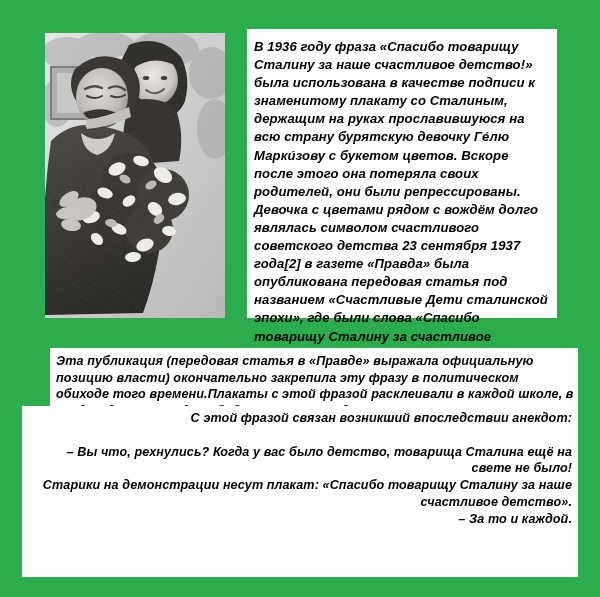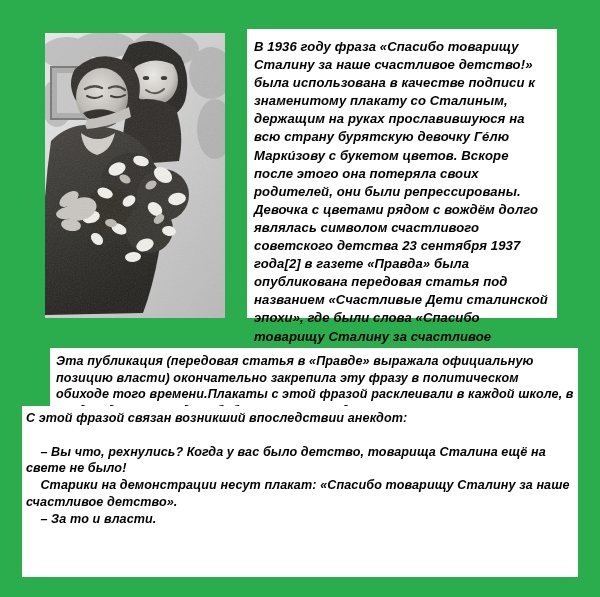--- a/index.html
+++ b/index.html
@@ -67,6 +67,7 @@
     width: 556px;
     height: 171px;
     padding: 4px 6px 4px 4px;
+    text-align: right;
   }
 
   .panel-bottom .intro-line {

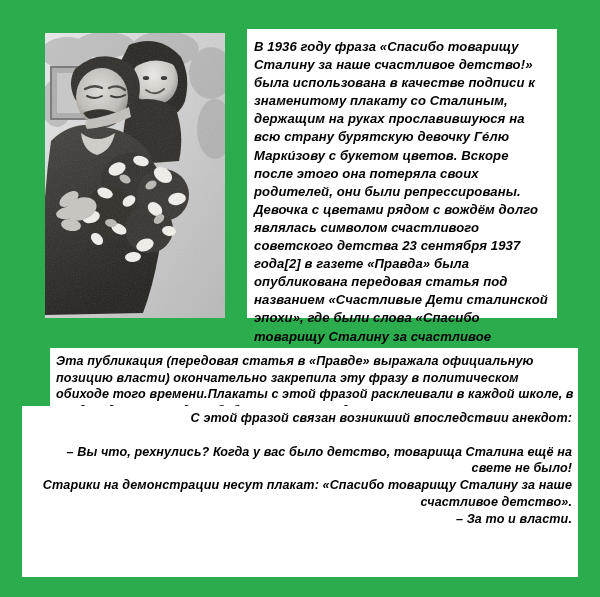--- a/index.html
+++ b/index.html
@@ -238,7 +238,7 @@
     <div class="spacer-line"></div>
     <p class="body-text">    – Вы что, рехнулись? Когда у вас было детство, товарища Сталина ещё на свете не было!</p>
     <p class="body-text">    Старики на демонстрации несут плакат: «Спасибо товарищу Сталину за наше счастливое детство».</p>
-    <p class="body-text">    – За то и власти.</p>
+    <p class="body-text">    – За то и каждой.</p>
   </div>
 
 </div>

